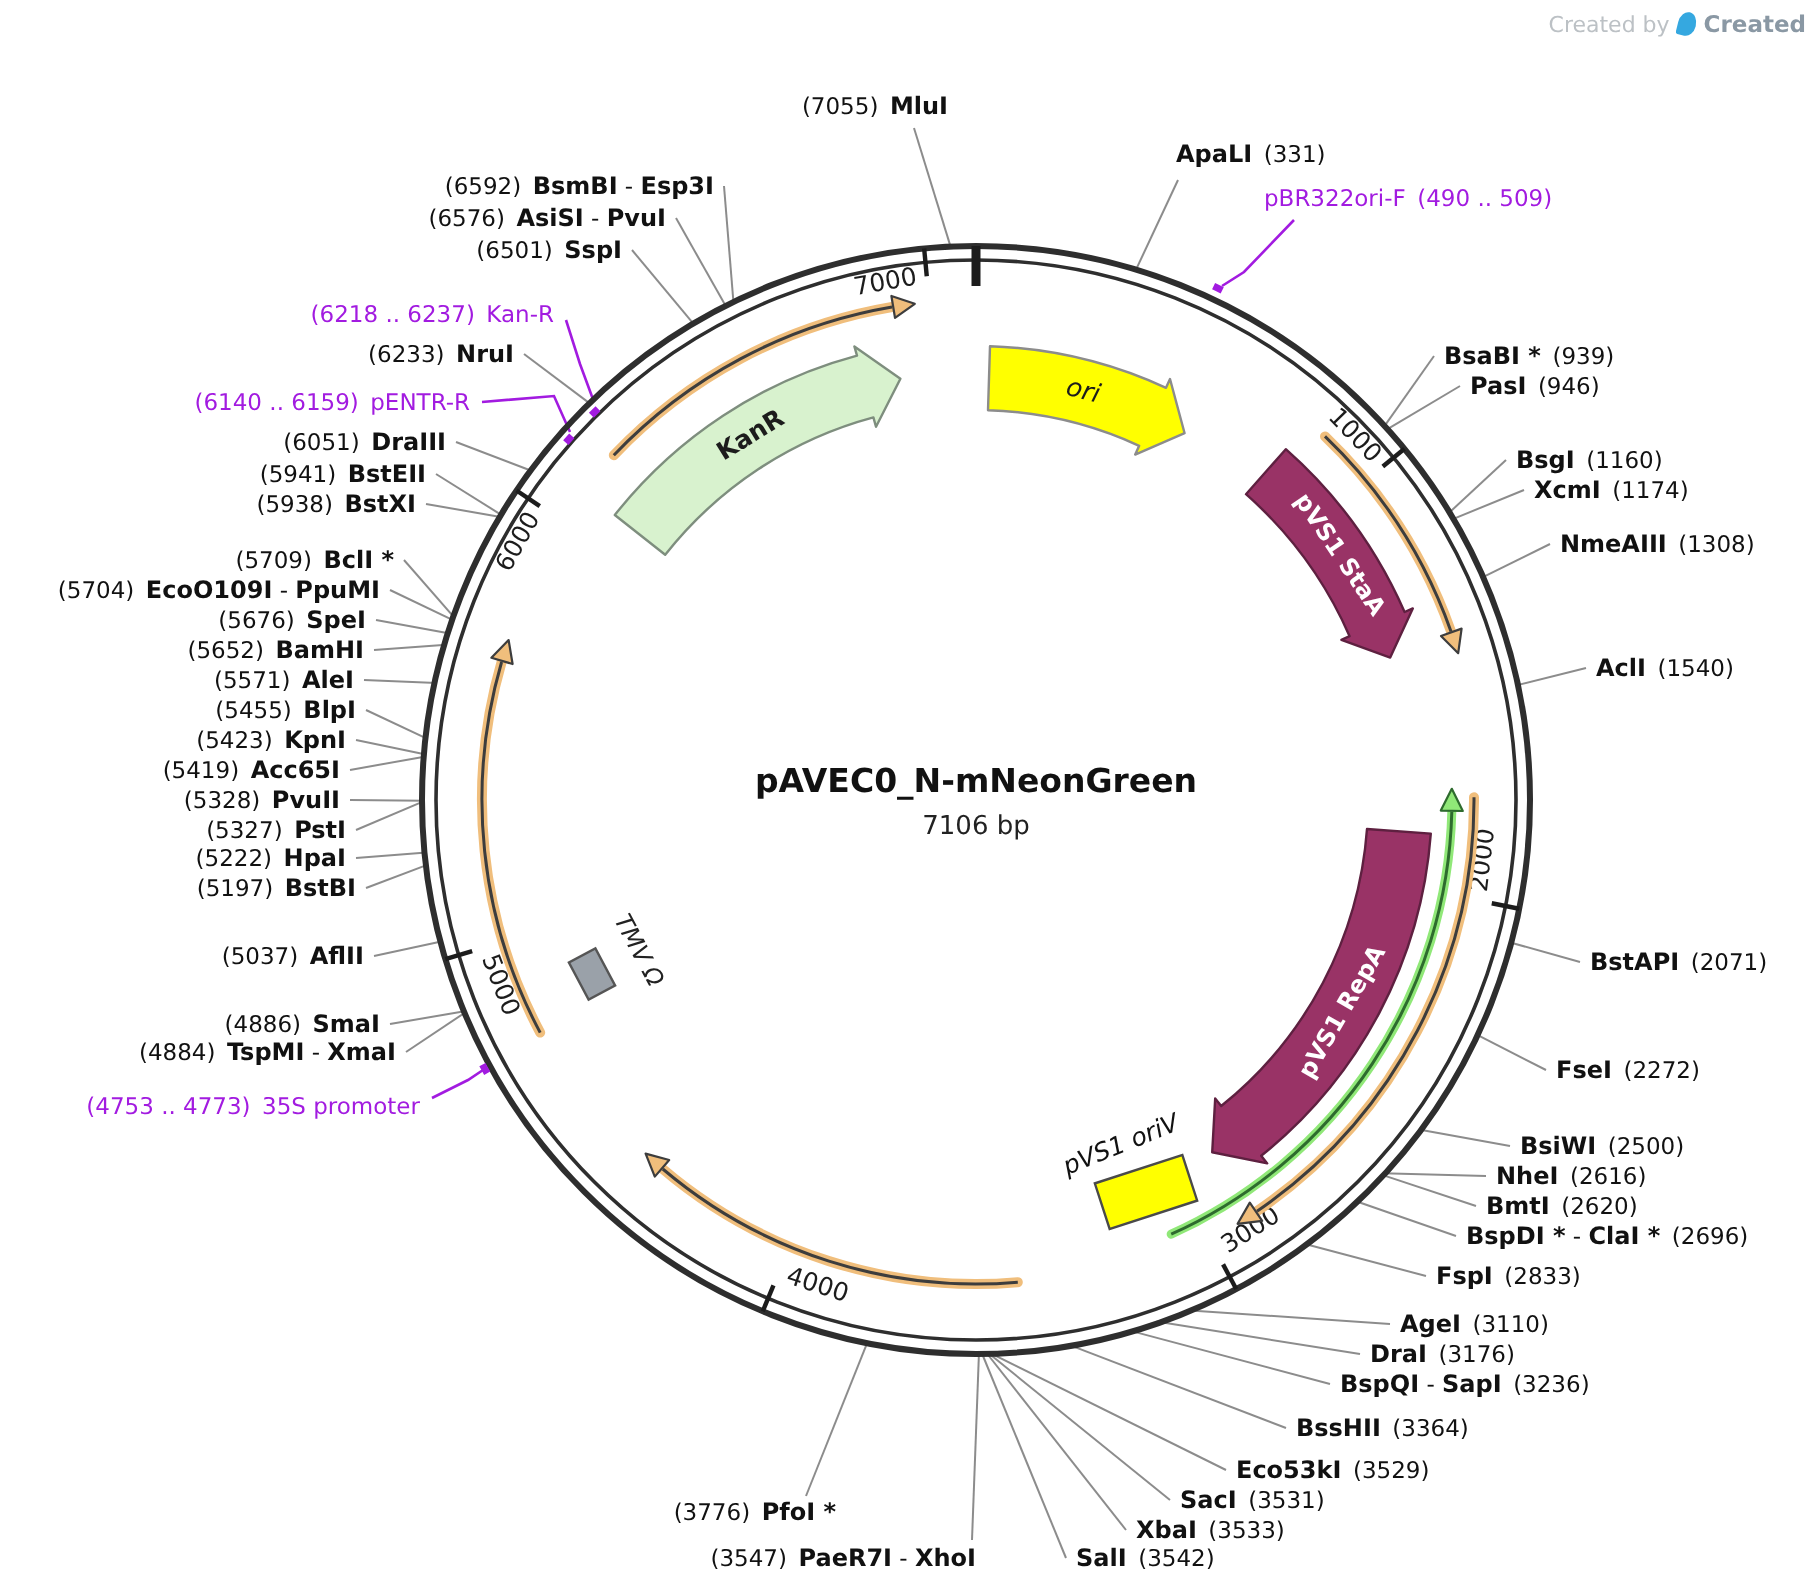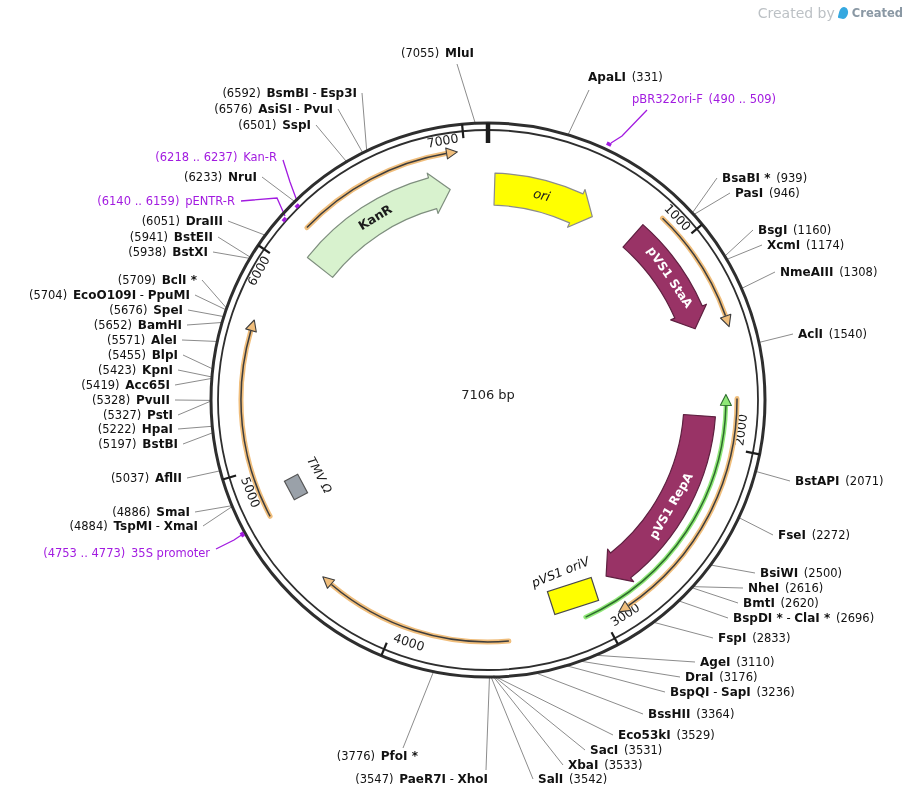--- a/index.html
+++ b/index.html
@@ -10,7 +10,7 @@
   .map-title{font-size:16.5px;font-weight:bold;color:#111;white-space:nowrap;}
   .map-size{font-size:13px;color:#222;margin-top:6px;}
   .watermark{position:absolute;right:6px;top:5px;display:flex;align-items:center;gap:4px;}
-  .wm-prefix{font-size:14px;color:#bcc1c5;}
+  .wm-prefix{font-size:11px;color:#bcc1c5;}
   .wm-brand{font-size:11.5px;color:#8a98a4;font-weight:600;}
   .logo{display:inline-block;width:9px;height:12px;background:#35a8e0;
         border-radius:55% 55% 55% 12%;transform:rotate(14deg);}

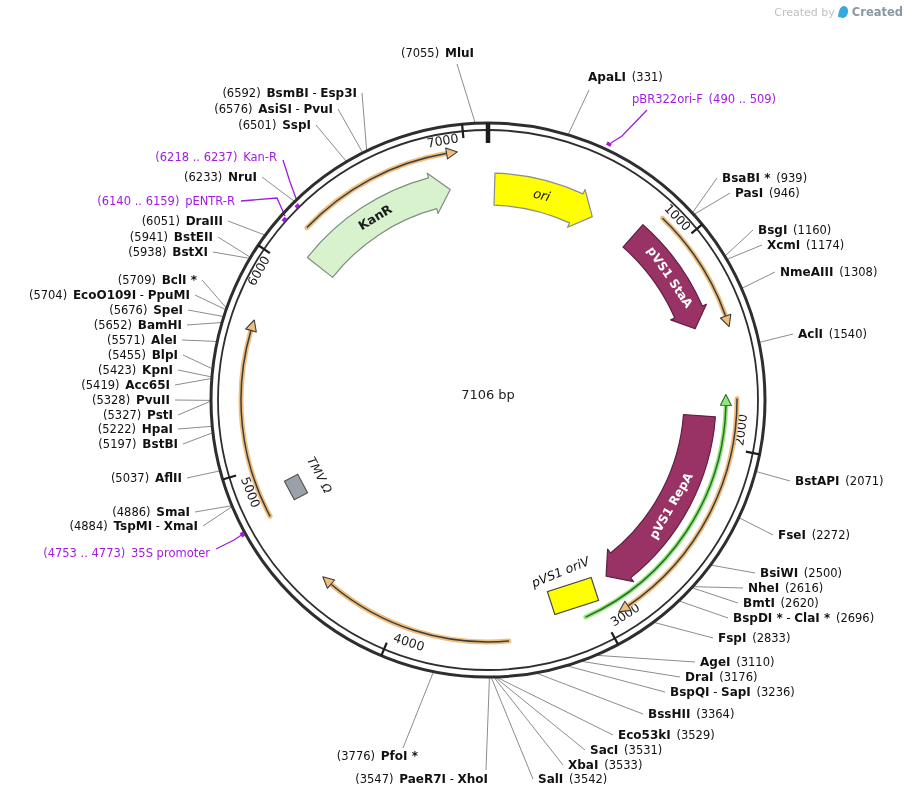--- a/index.html
+++ b/index.html
@@ -175,6 +175,7 @@
       <text x="488" y="783" text-anchor="end" fill="#111111" font-size="12"><tspan font-size="11.5">(3547) </tspan><tspan font-weight="bold" font-size="12">PaeR7I</tspan><tspan font-size="11.5"> - </tspan><tspan font-weight="bold" font-size="12">XhoI</tspan></text>
     </svg>
   <div class="title-wrap">
+    <div class="map-title">pAVEC0_N-mNeonGreen</div>
     <div class="map-size">7106 bp</div>
   </div>
   <div class="watermark">

